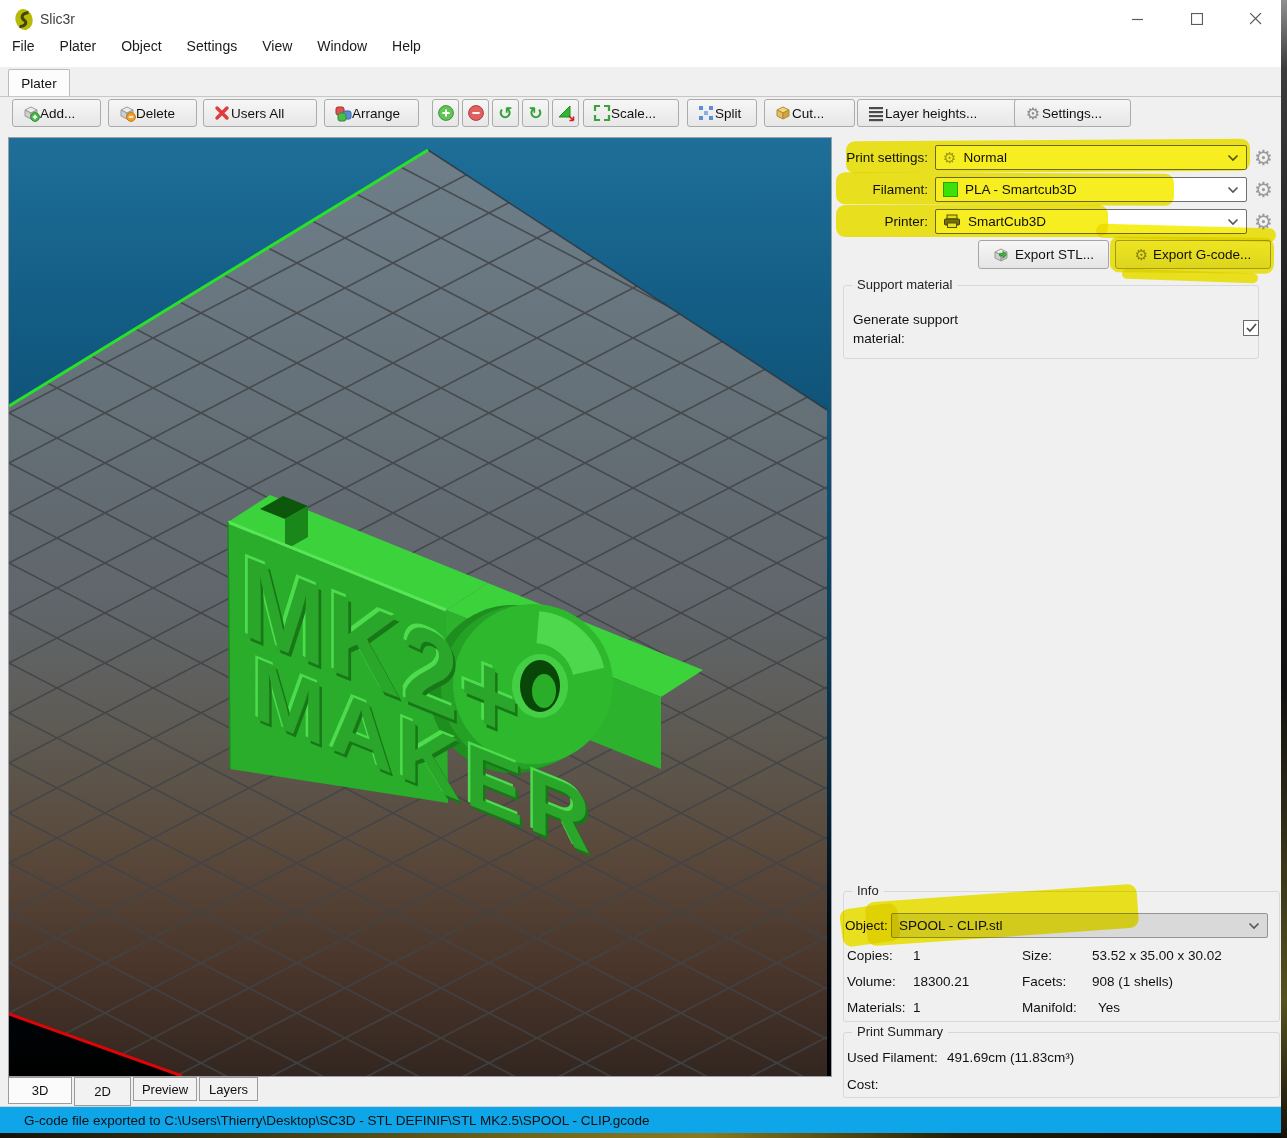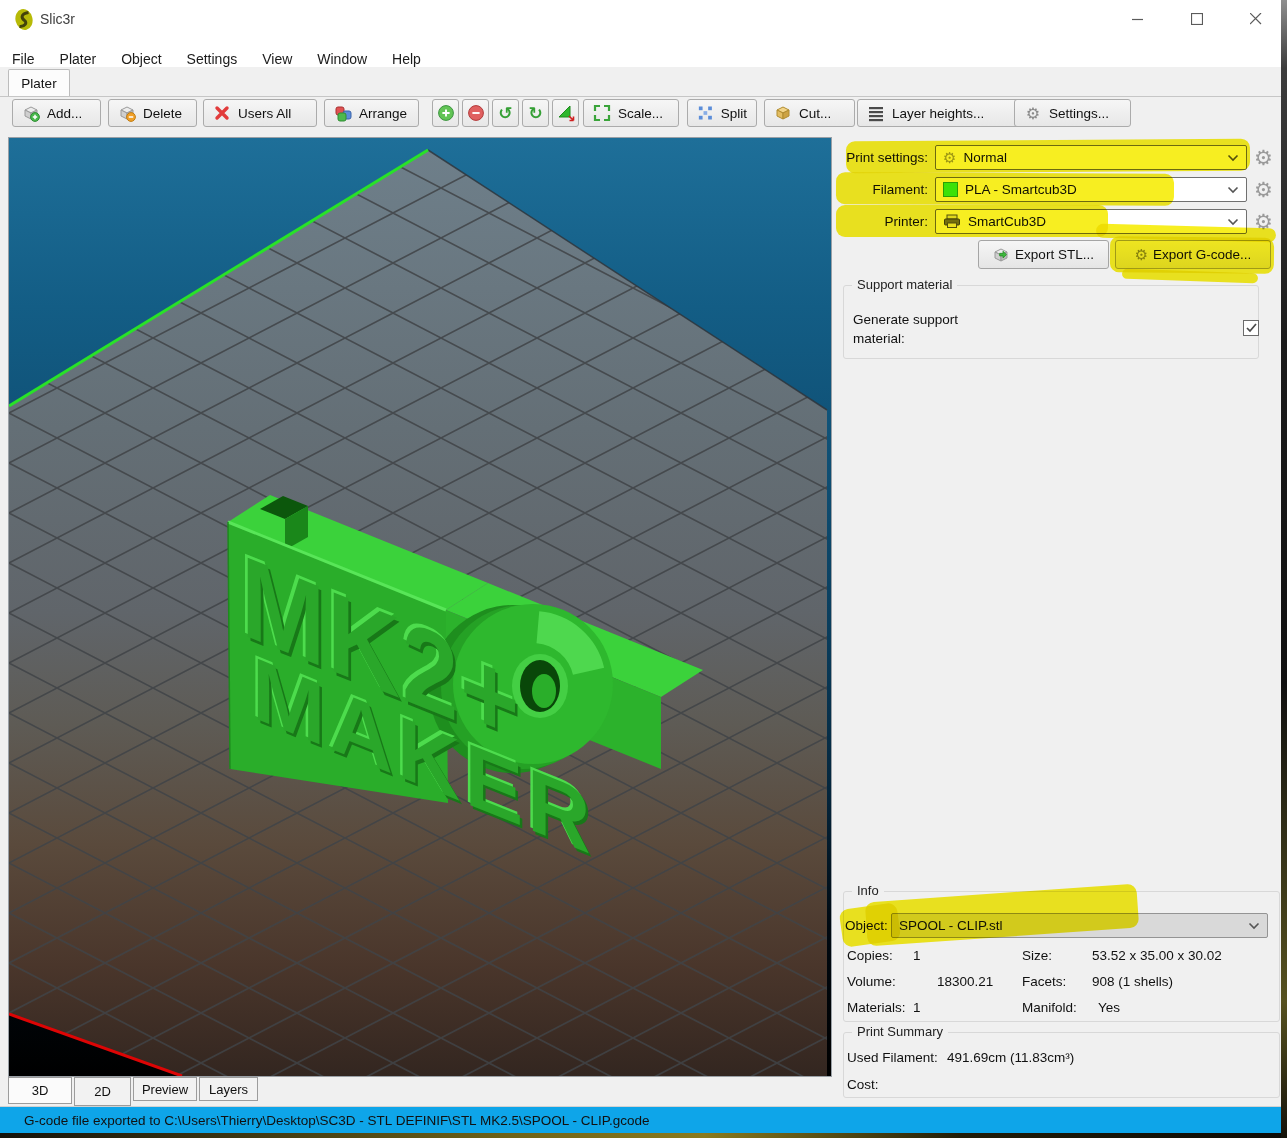--- a/index.html
+++ b/index.html
@@ -11,7 +11,7 @@
   #title-text{left:40px;top:11px;font-size:14px;color:#3f3f3f;}
   .wincontrol{top:0;width:46px;height:38px;display:flex;align-items:center;justify-content:center;}
   
-  #menubar{left:0;top:38px;width:1281px;height:29px;background:#ffffff;display:flex;align-items:flex-end;padding-left:12px;gap:25px;}
+  #menubar{left:0;top:38px;width:1281px;height:29px;background:#ffffff;display:flex;align-items:flex-start;padding-left:12px;gap:25px;}
   .menu-item{font-size:14px;color:#1b1b1b;}
   
   #tabstrip{left:0;top:67px;width:1281px;height:29px;background:#f0f0f0;}

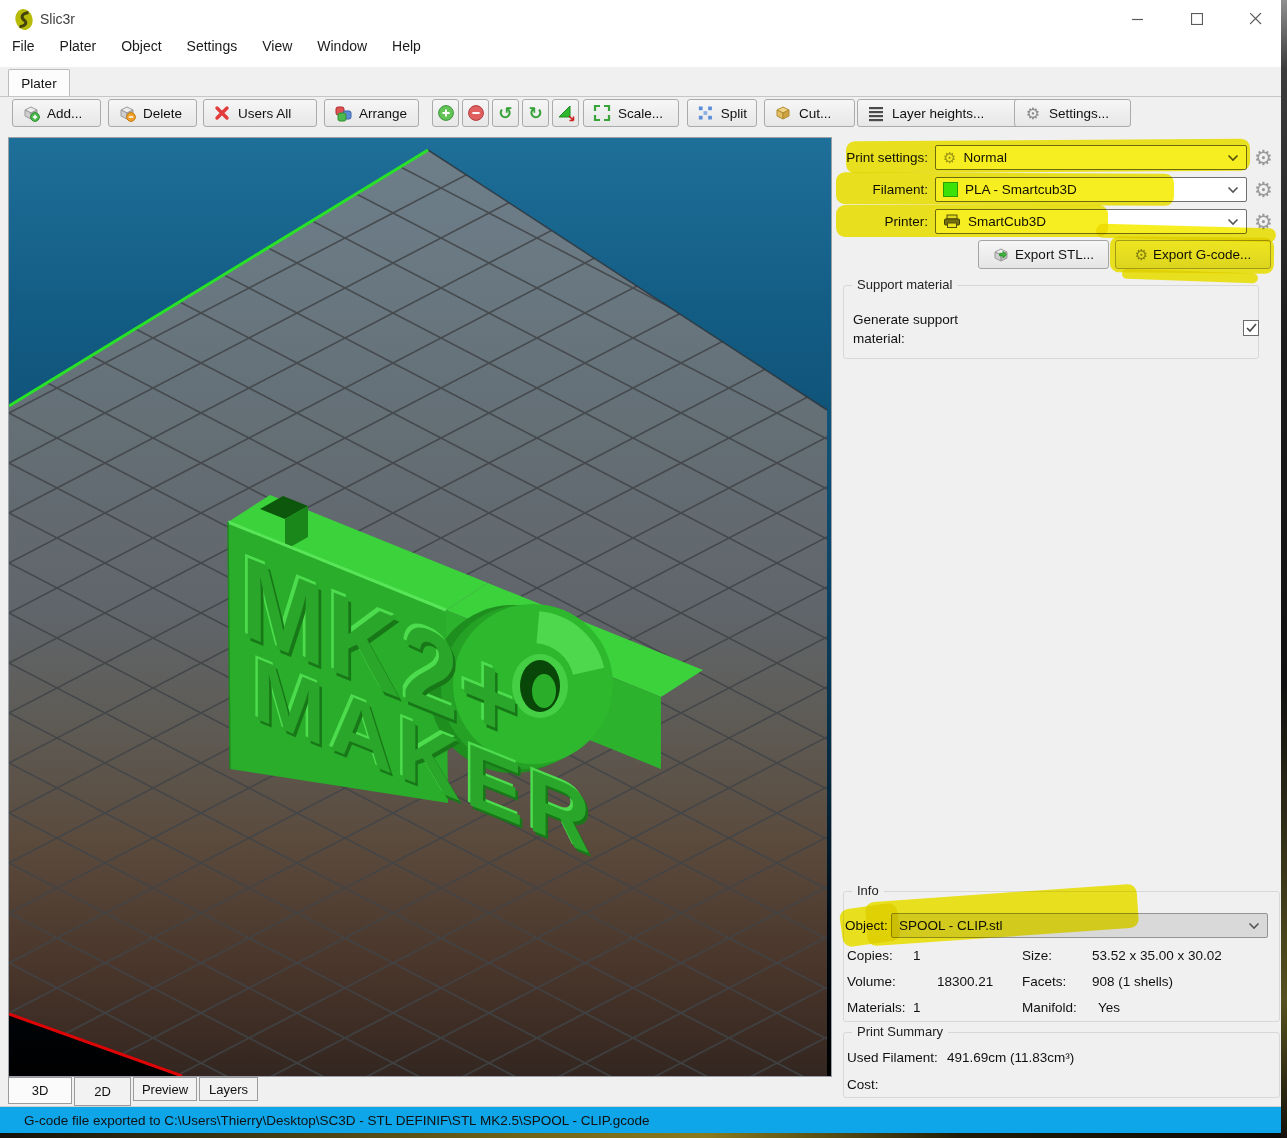--- a/index.html
+++ b/index.html
@@ -18,7 +18,7 @@
   #plater-tab{position:absolute;left:8px;top:2px;width:62px;height:28px;background:#fcfcfc;border:1px solid #bcbcbc;border-bottom:none;border-radius:2px 2px 0 0;display:flex;align-items:center;justify-content:center;font-size:13.5px;color:#111;}
   #pane-line{left:0;top:96px;width:1281px;height:0;border-top:1px solid #c6c6c6;}
   
-  .tbtn{position:absolute;top:99px;height:28px;background:linear-gradient(#f6f6f6,#e7e7e7);border:1px solid #ababab;border-radius:3px;display:flex;align-items:center;gap:7px;padding:0 9px;font-size:13.5px;color:#111;}
+  .tbtn{position:absolute;top:99px;height:28px;background:linear-gradient(#f6f6f6,#e7e7e7);border:1px solid #ababab;border-radius:3px;display:flex;align-items:center;padding:0 9px;font-size:13.5px;color:#111;}
   .tbtn-sq{justify-content:center;padding:0;}
   .ticon{display:inline-flex;width:18px;height:18px;align-items:center;justify-content:center;}
   .rot{font-size:17px;font-weight:bold;color:#35a035;line-height:1;}

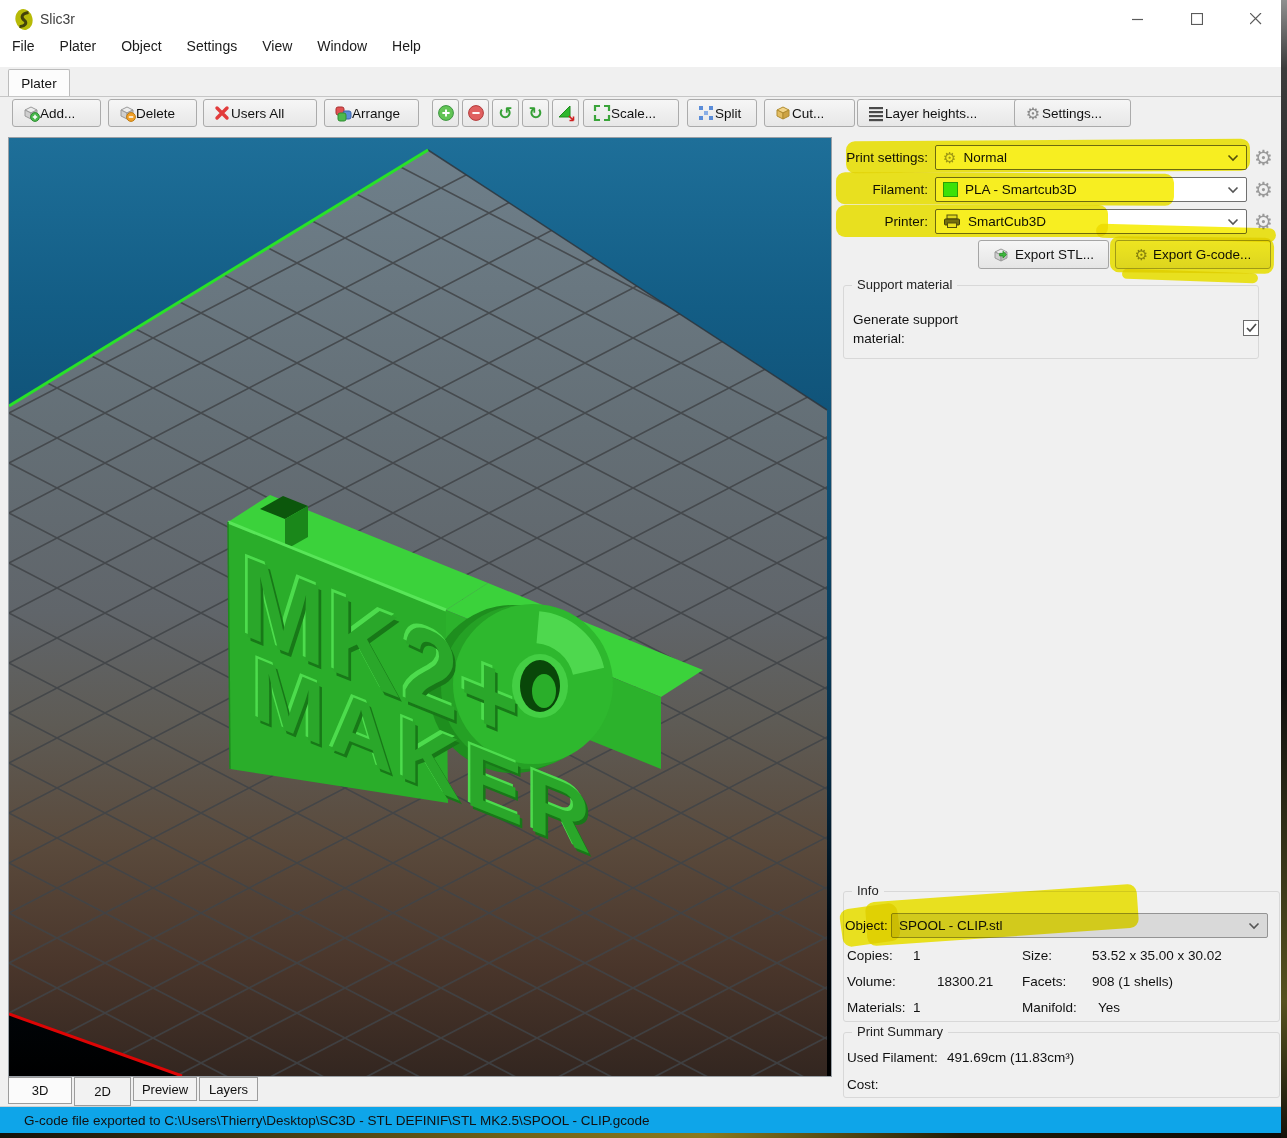--- a/index.html
+++ b/index.html
@@ -326,7 +326,7 @@
   <div class="ptext" style="left:1022px;top:948px">Size:</div>
   <div class="ptext" style="left:1092px;top:948px">53.52 x 35.00 x 30.02</div>
   <div class="ptext" style="left:847px;top:974px">Volume:</div>
-  <div class="ptext" style="left:937px;top:974px">18300.21</div>
+  <div class="ptext" style="left:913px;top:974px">18300.21</div>
   <div class="ptext" style="left:1022px;top:974px">Facets:</div>
   <div class="ptext" style="left:1092px;top:974px">908 (1 shells)</div>
   <div class="ptext" style="left:847px;top:1000px">Materials:</div>

